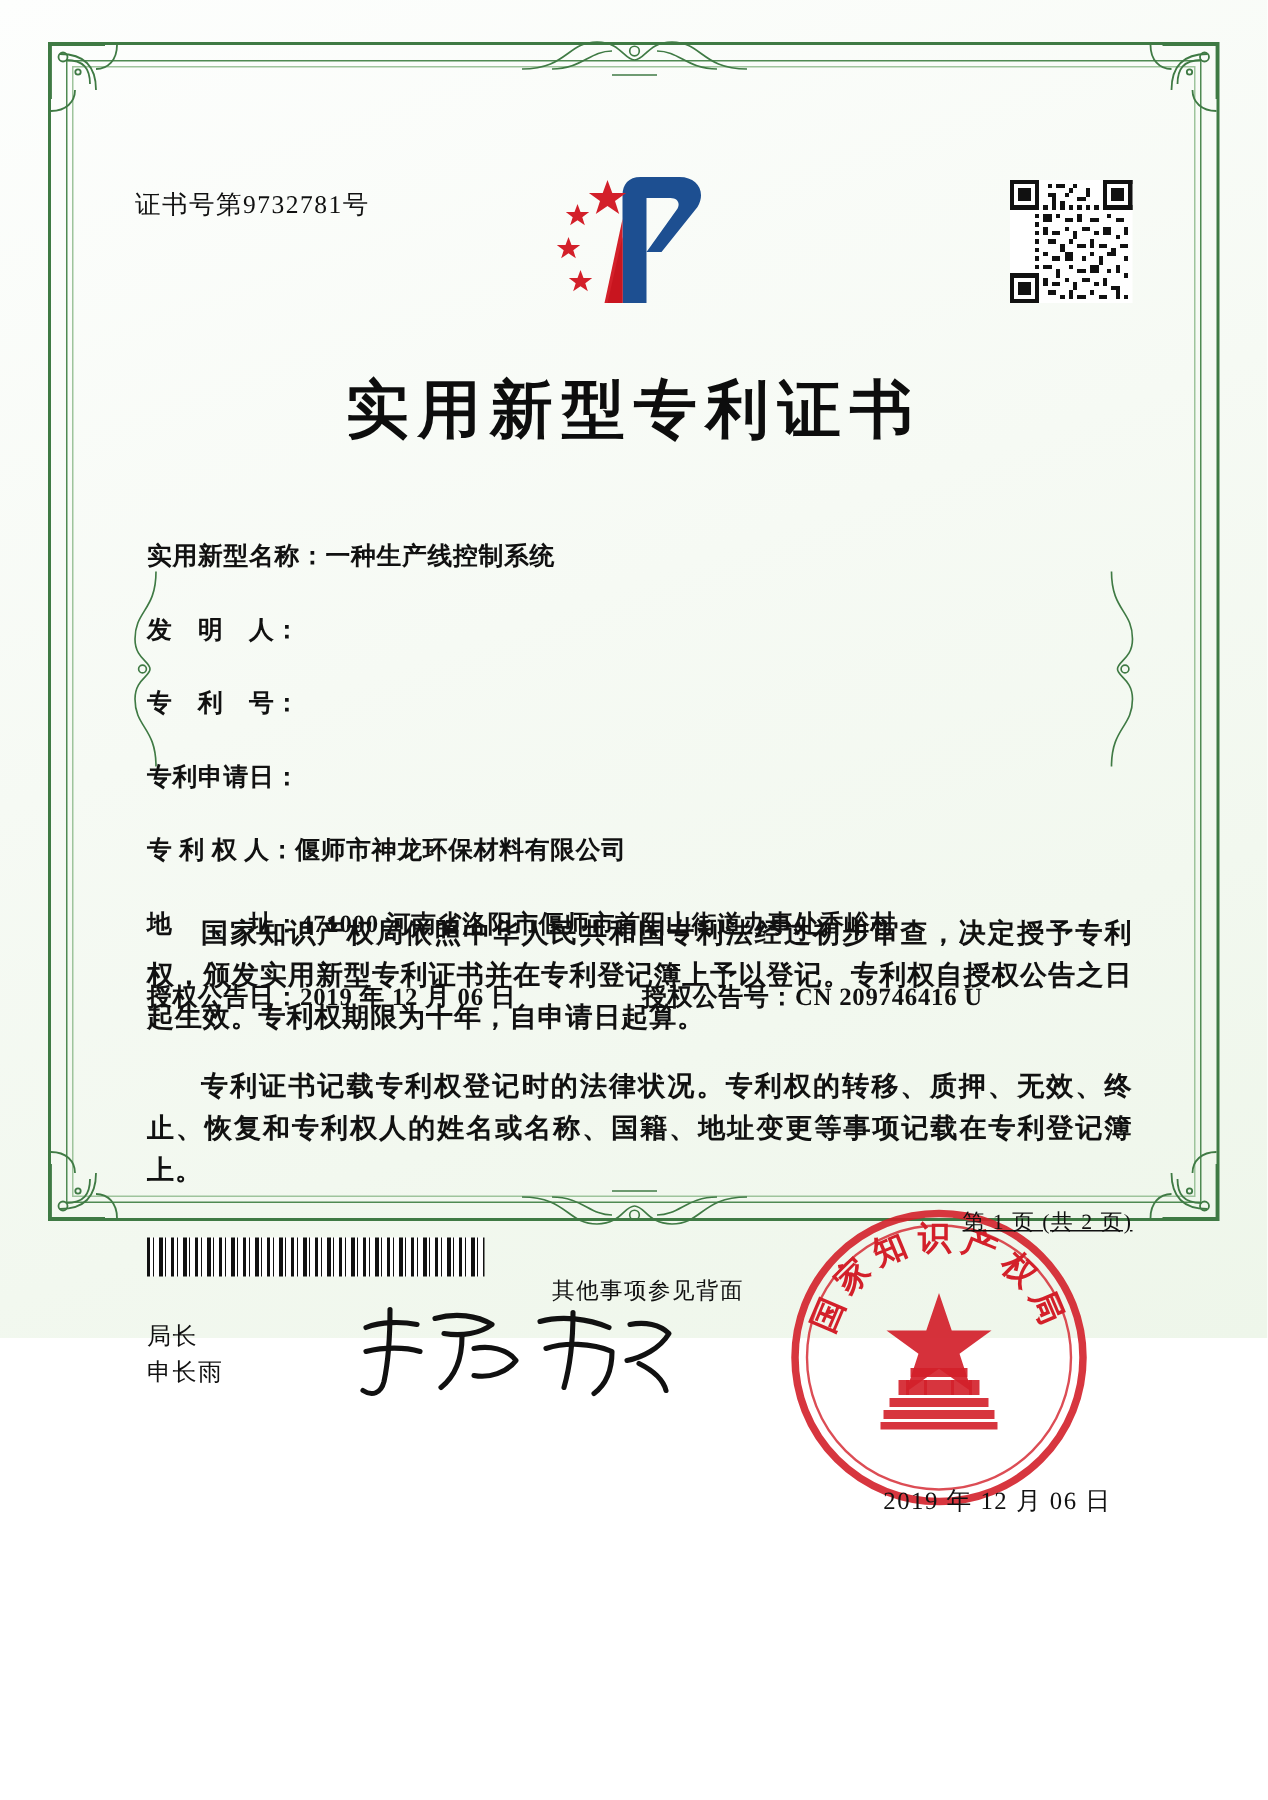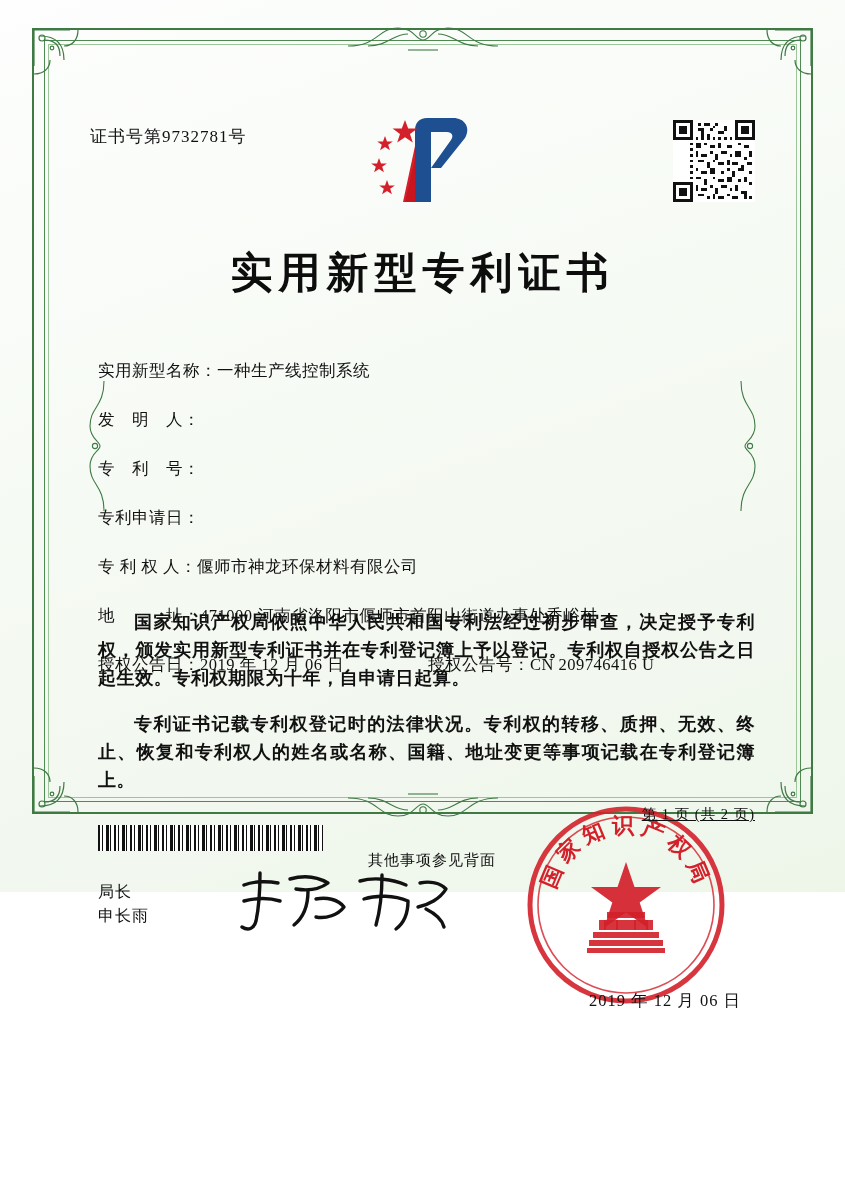--- a/index.html
+++ b/index.html
@@ -136,6 +136,7 @@
     margin-bottom: 27px;
     font-size: 16.5px;
     color: #111;
+    font-weight: bold;
   }
   .field-label {
     flex: 0 0 auto;

